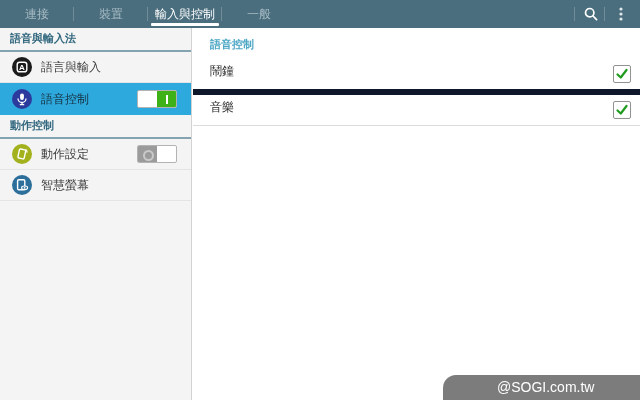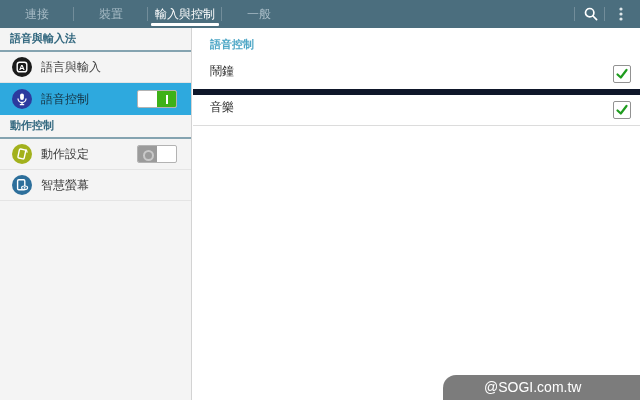--- a/index.html
+++ b/index.html
@@ -95,7 +95,7 @@
   .watermark {
     position:absolute; right:0; bottom:0; width:197px; height:25px;
     background:#7c7c7c; border-top-left-radius:13px;
-    color:#ffffff; font-size:14px; line-height:24px; padding-left:41px;
+    color:#ffffff; font-size:14px; line-height:24px; padding-left:54px;
   }
 </style>
 </head>

